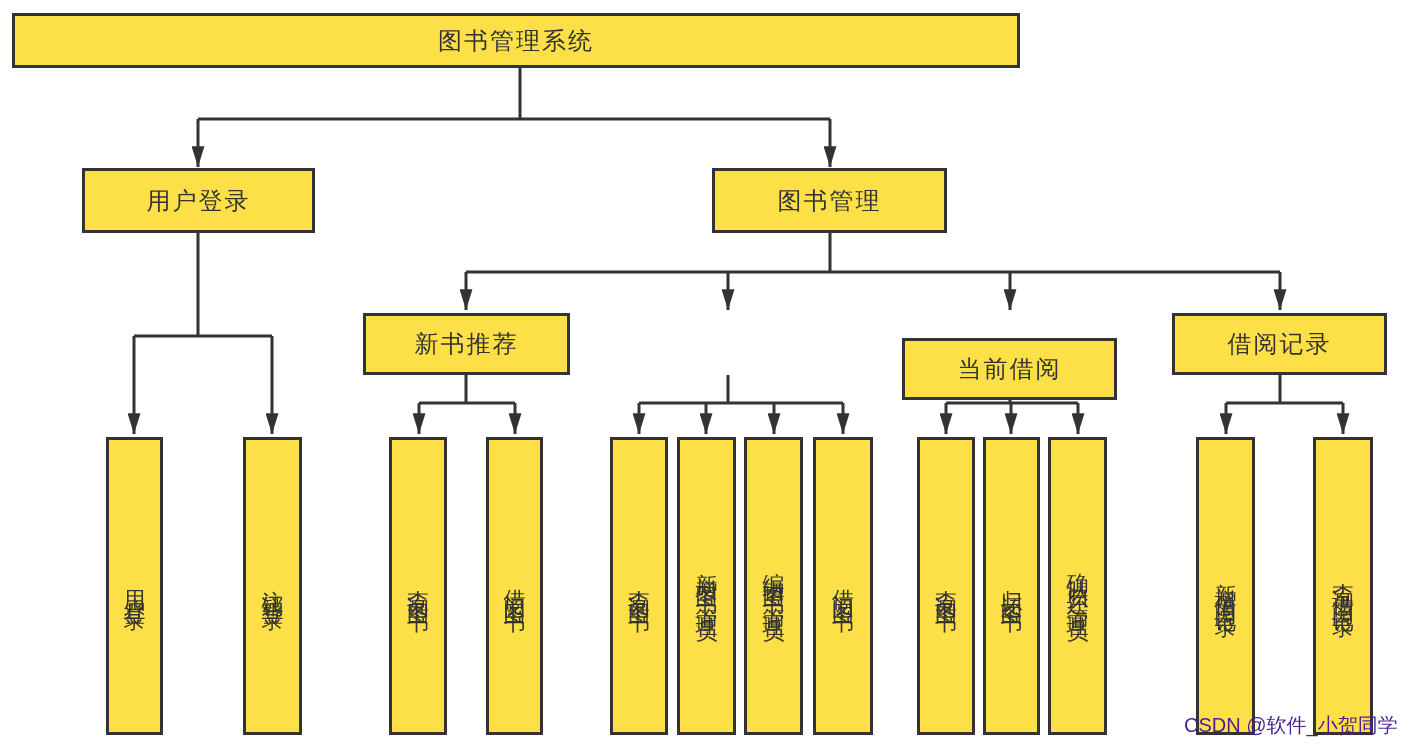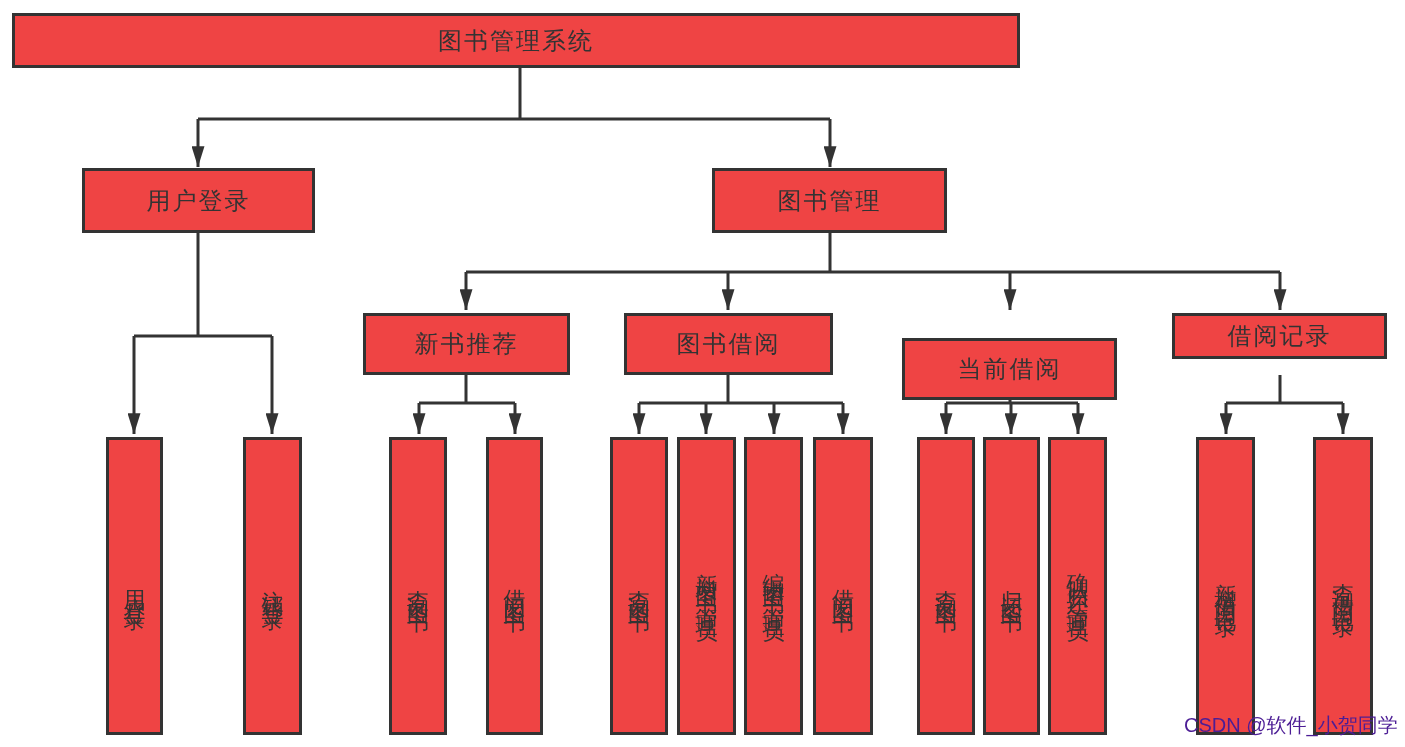--- a/index.html
+++ b/index.html
@@ -25,7 +25,7 @@
     position: absolute;
     box-sizing: border-box;
     border: 3px solid #333333;
-    background: #ef4444;
+    background: #fde047;
     color: #333333;
     display: flex;
     align-items: center;

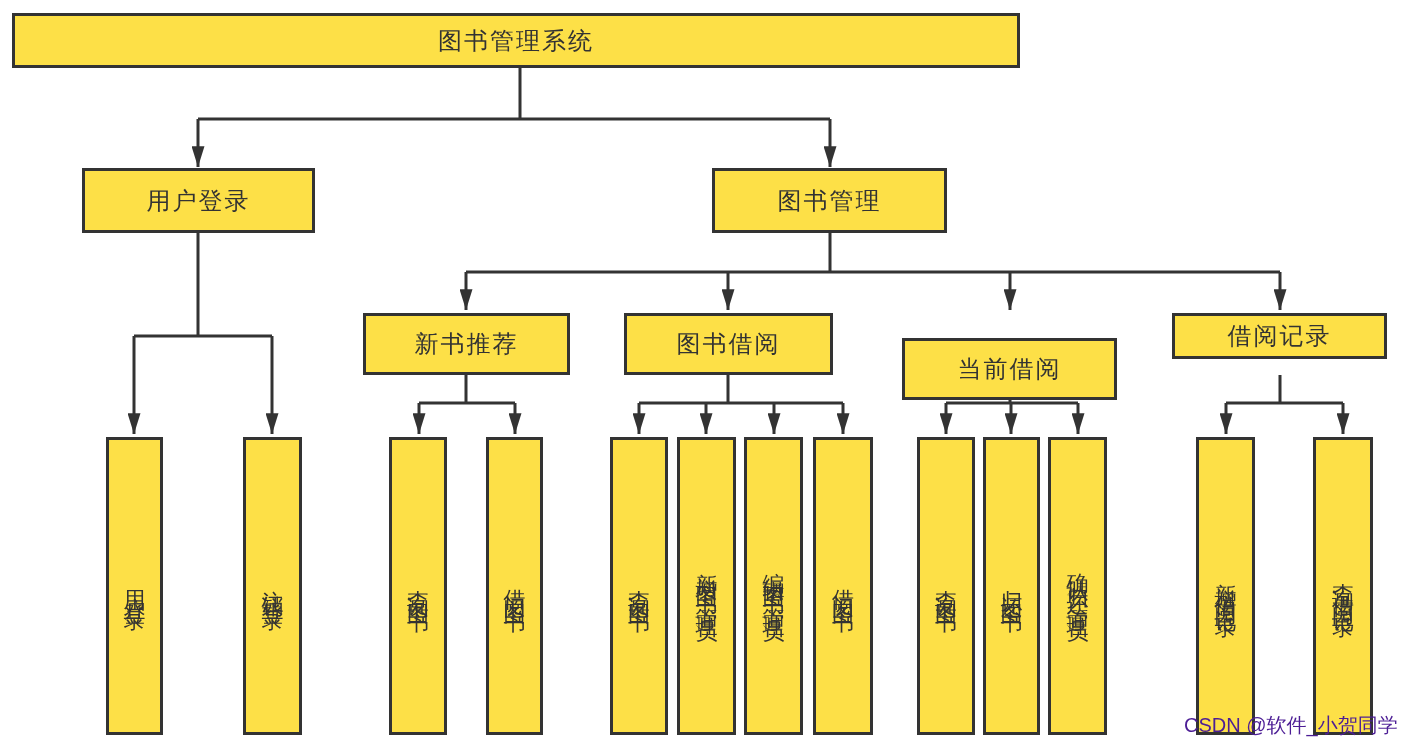--- a/index.html
+++ b/index.html
@@ -103,7 +103,6 @@
   <div class="node h" style="left:363px; top:313px; width:207px; height:62px;">新书推荐</div>
 
   <div class="node h" style="left:712px; top:168px; width:235px; height:65px;">图书管理</div>
-  <div class="node h" style="left:624px; top:313px; width:209px; height:62px;">图书借阅</div>
   <div class="node h" style="left:902px; top:313px; width:215px; height:62px;margin-top:25px;">当前借阅</div>
   <div class="node h" style="left:1172px; top:313px; width:215px; height:46px;">借阅记录</div>
 

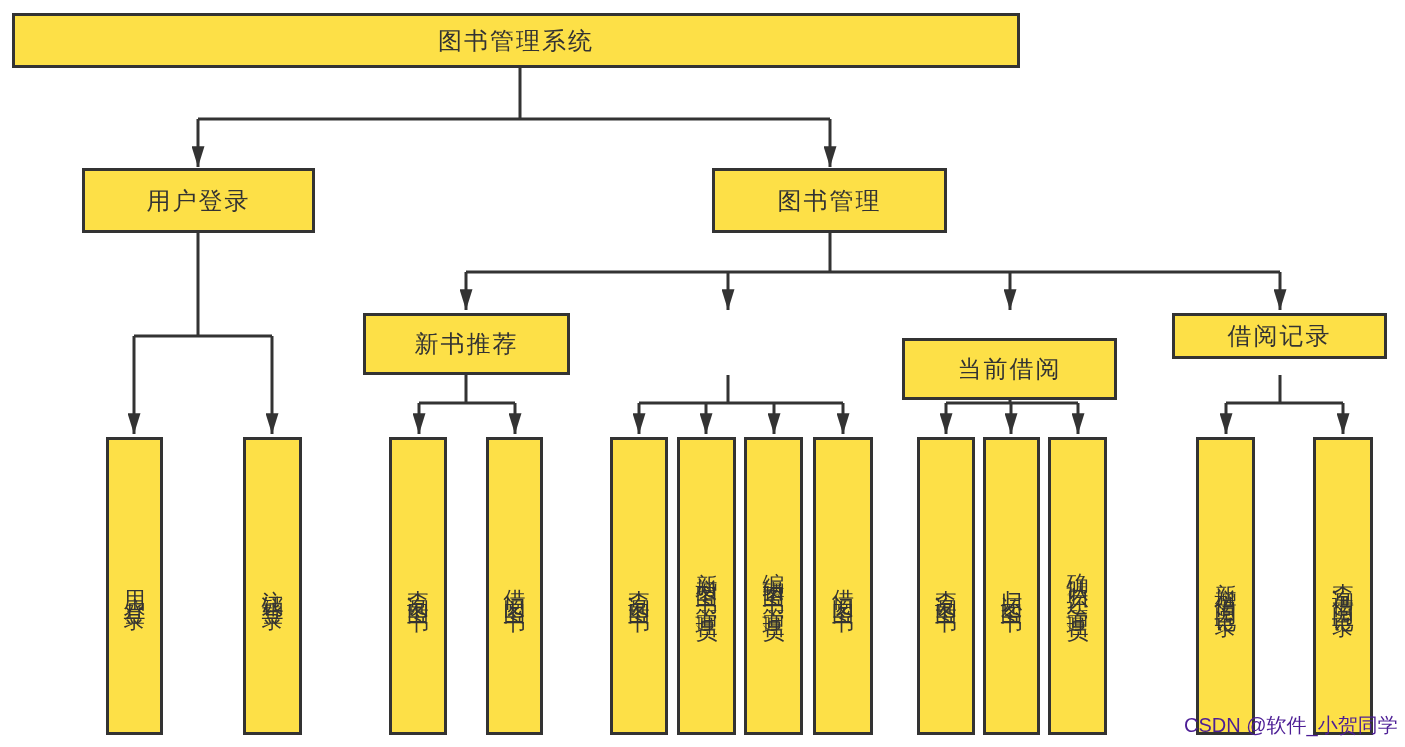--- a/index.html
+++ b/index.html
@@ -104,7 +104,7 @@
 
   <div class="node h" style="left:712px; top:168px; width:235px; height:65px;">图书管理</div>
   <div class="node h" style="left:902px; top:313px; width:215px; height:62px;margin-top:25px;">当前借阅</div>
-  <div class="node h" style="left:1172px; top:313px; width:215px; height:46px;">借阅记录</div>
+  <div class="node h" style="left:1172px; top:313px; width:215px; height:62px;">借阅记录</div>
 
   <div class="node v" style="left:106px; top:437px; width:57px; height:298px;">用户登录</div>
   <div class="node v" style="left:243px; top:437px; width:59px; height:298px;">注销登录</div>

